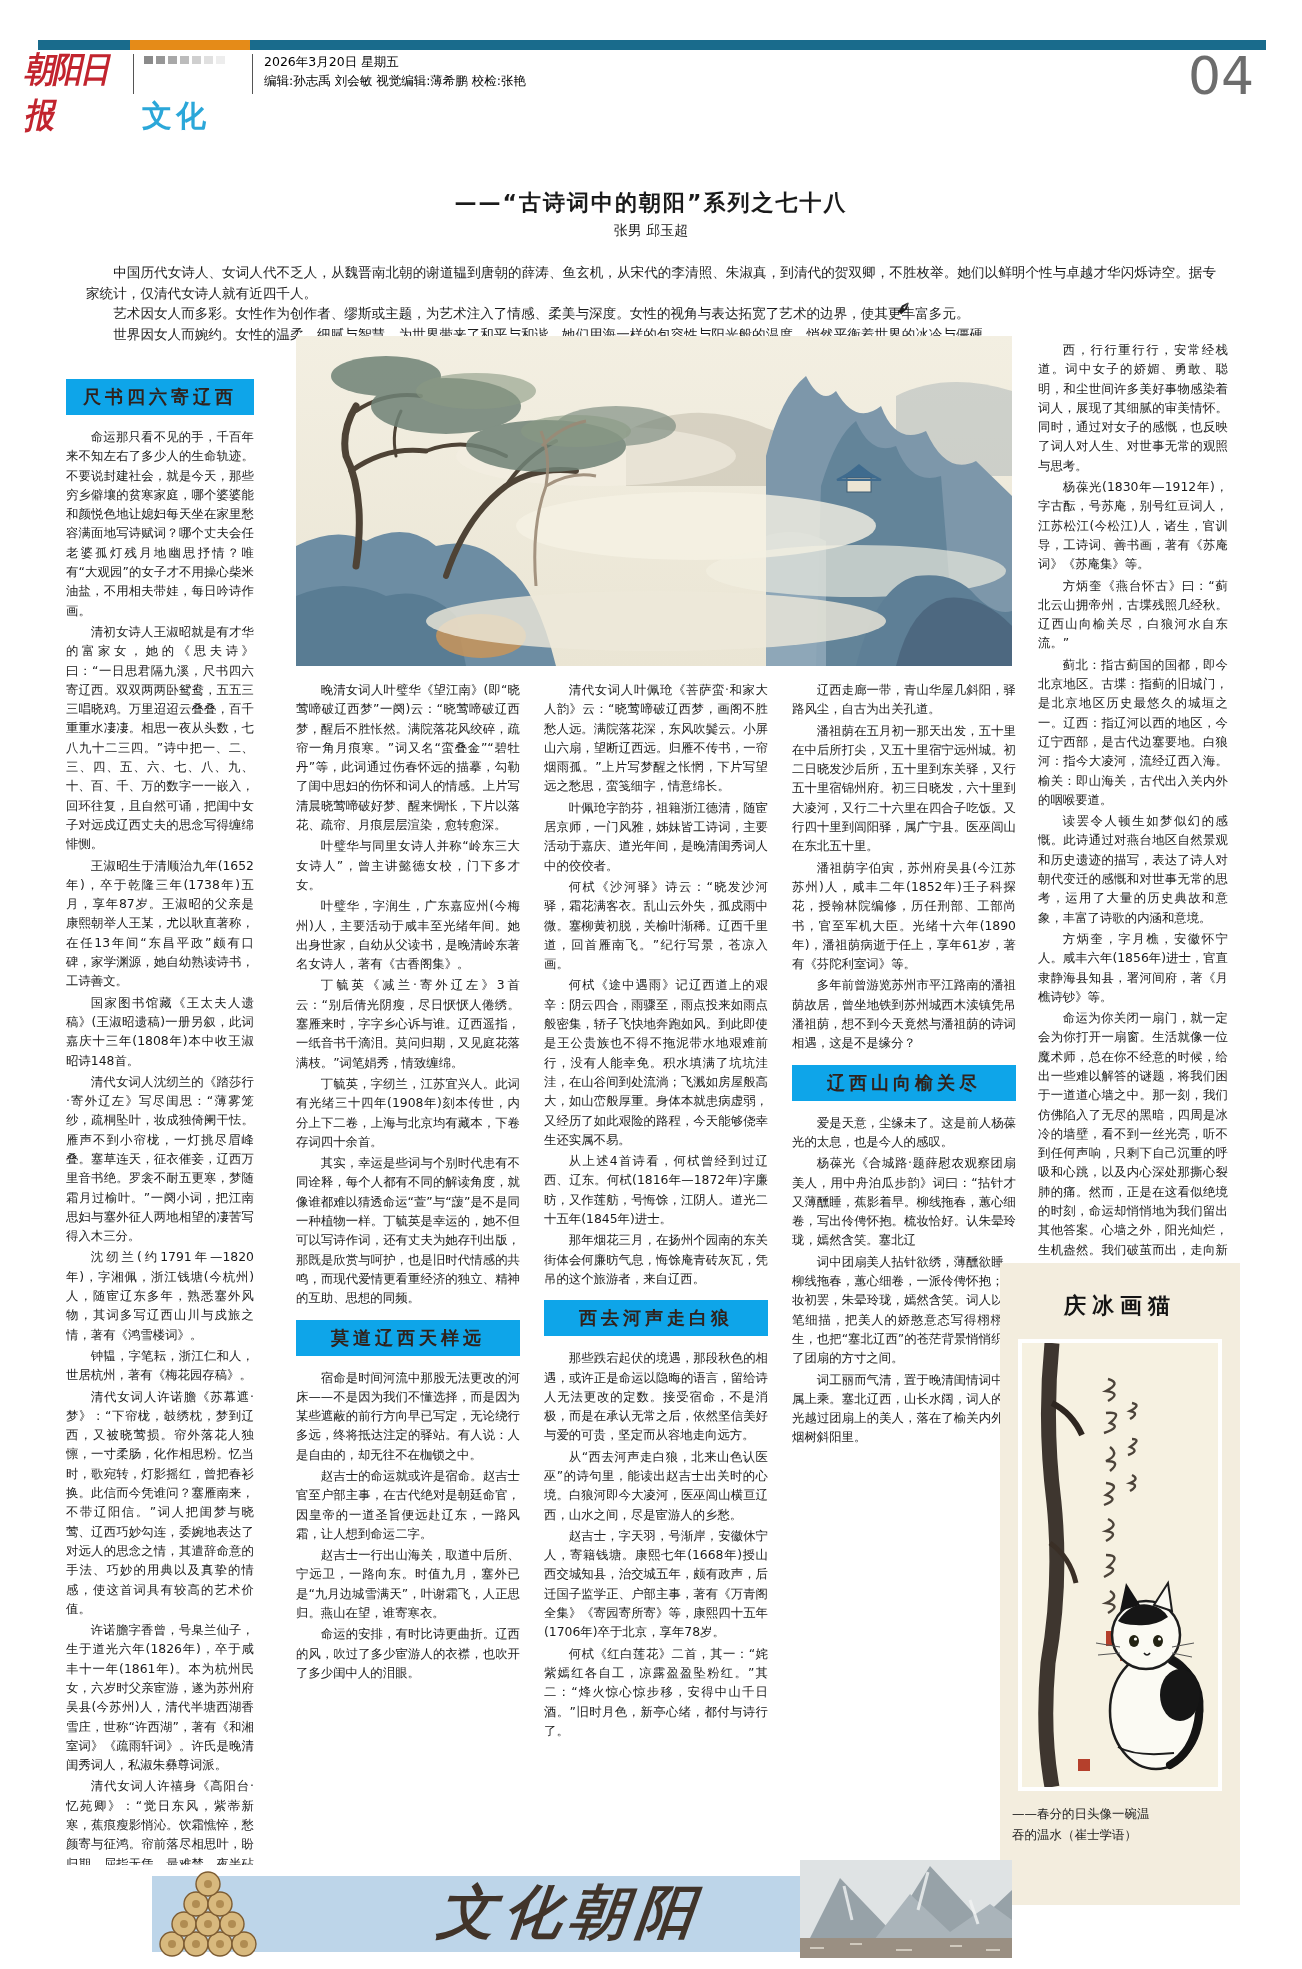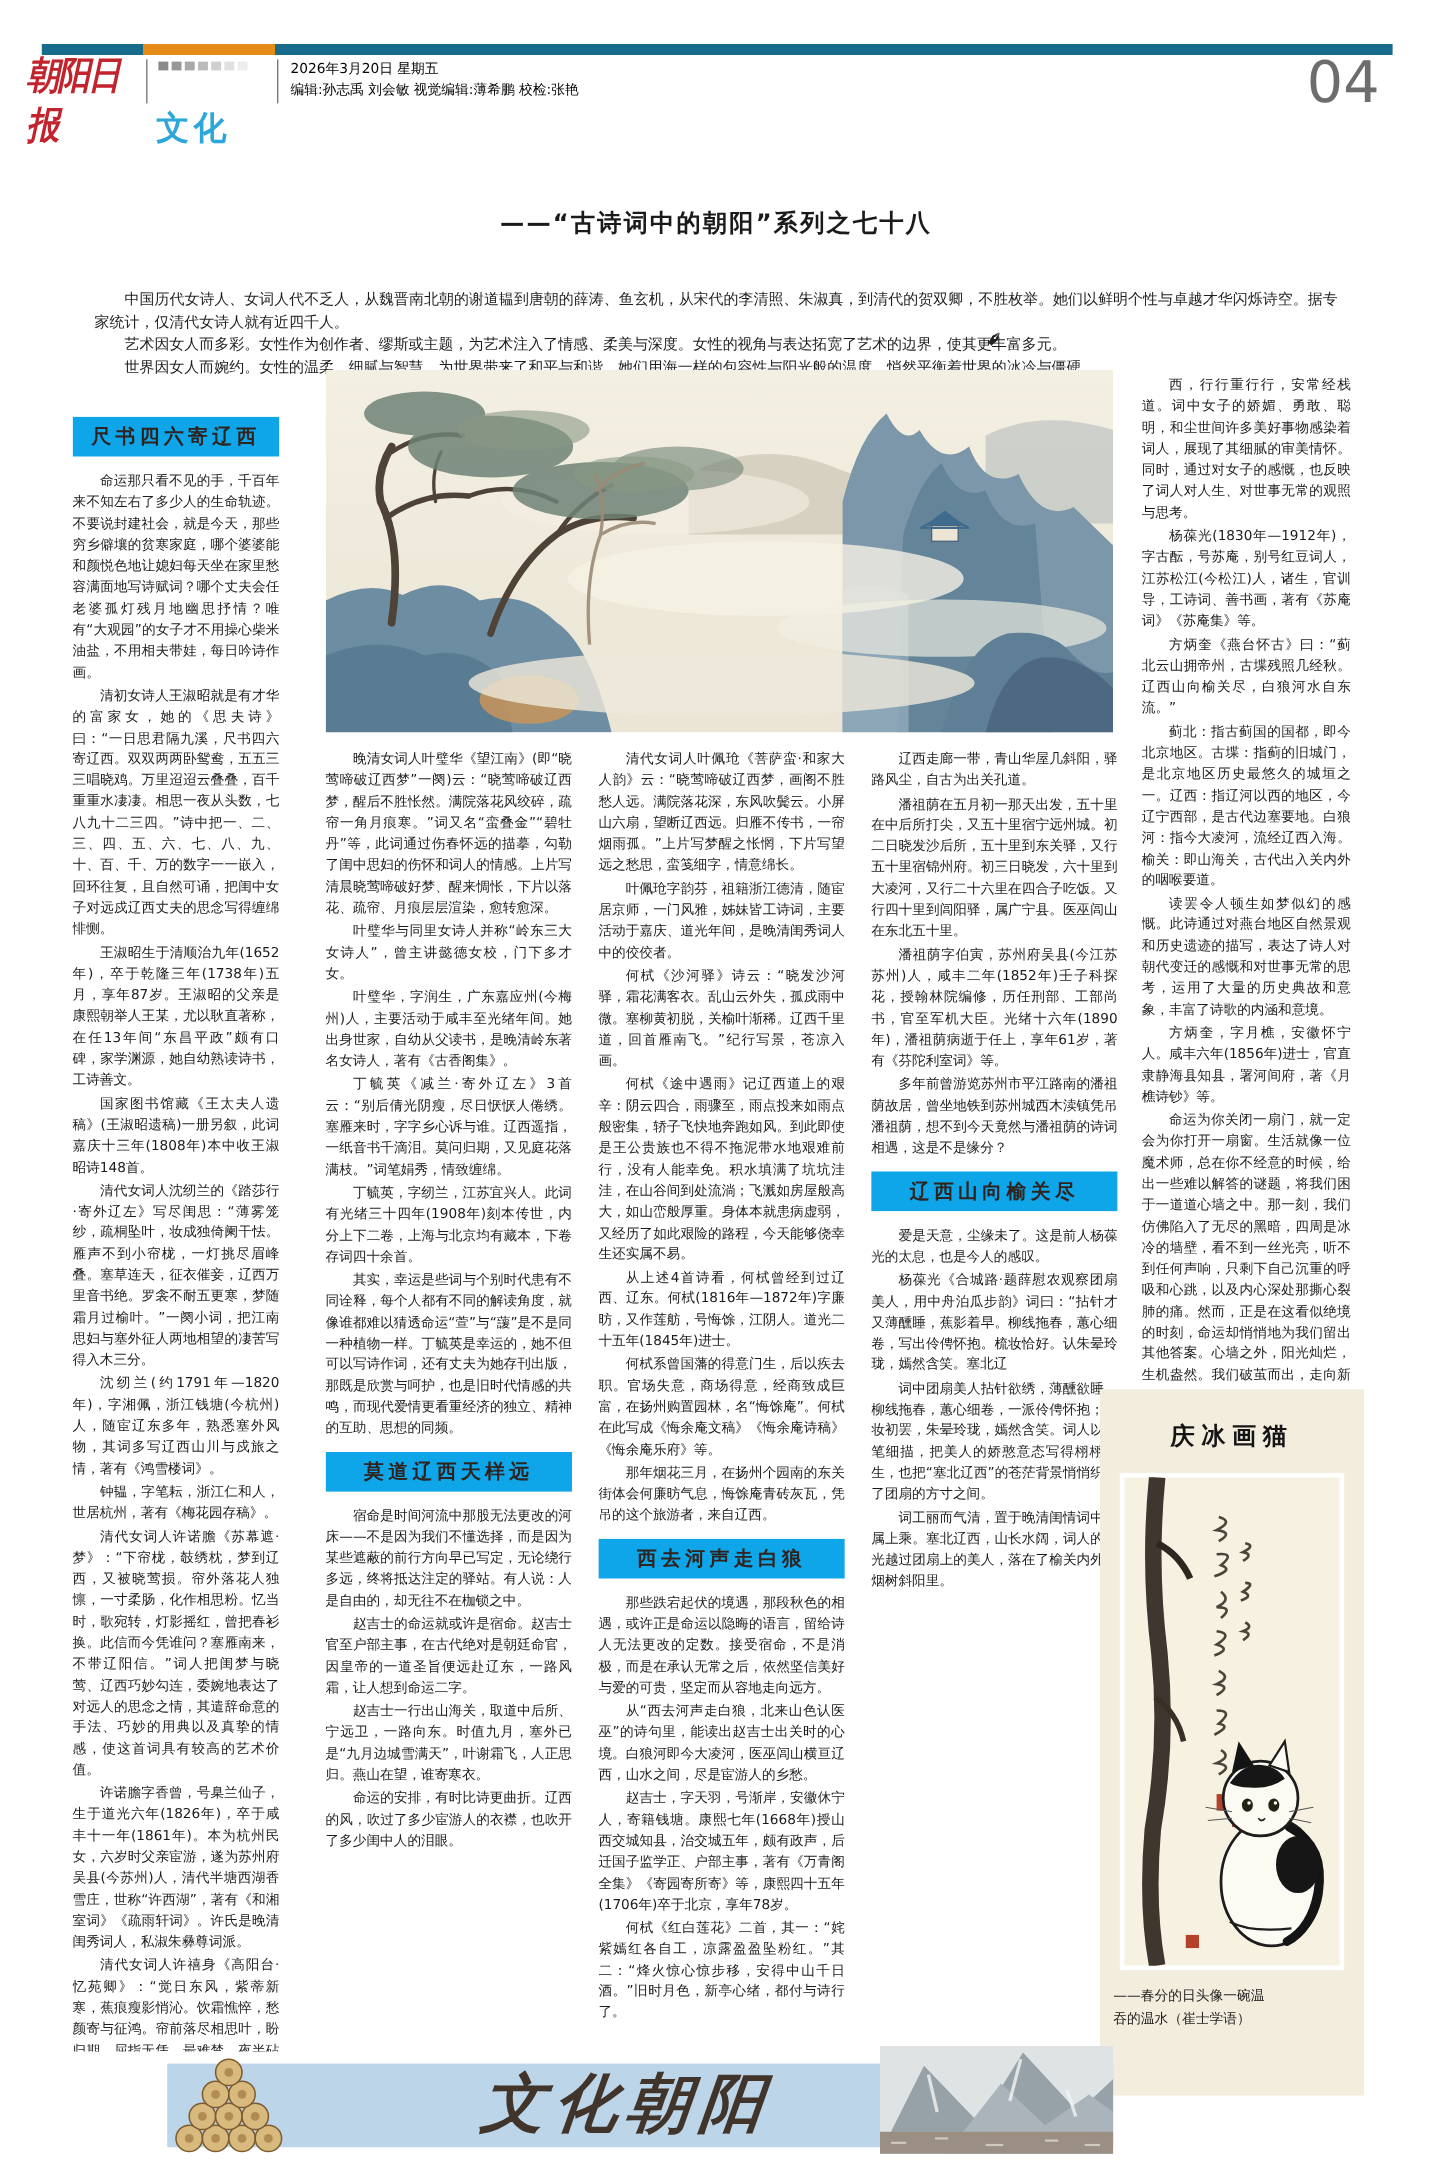--- a/index.html
+++ b/index.html
@@ -84,6 +84,7 @@
   <div class="pagenum">04</div>
 
   <div class="subtitle">——“古诗词中的朝阳”系列之七十八</div>
+  <div class="authors">张男  邱玉超</div>
   <div class="intro">
       <p>中国历代女诗人、女词人代不乏人，从魏晋南北朝的谢道韫到唐朝的薛涛、鱼玄机，从宋代的李清照、朱淑真，到清代的贺双卿，不胜枚举。她们以鲜明个性与卓越才华闪烁诗空。据专家统计，仅清代女诗人就有近四千人。</p>
       <p>艺术因女人而多彩。女性作为创作者、缪斯或主题，为艺术注入了情感、柔美与深度。女性的视角与表达拓宽了艺术的边界，使其更丰富多元。</p>

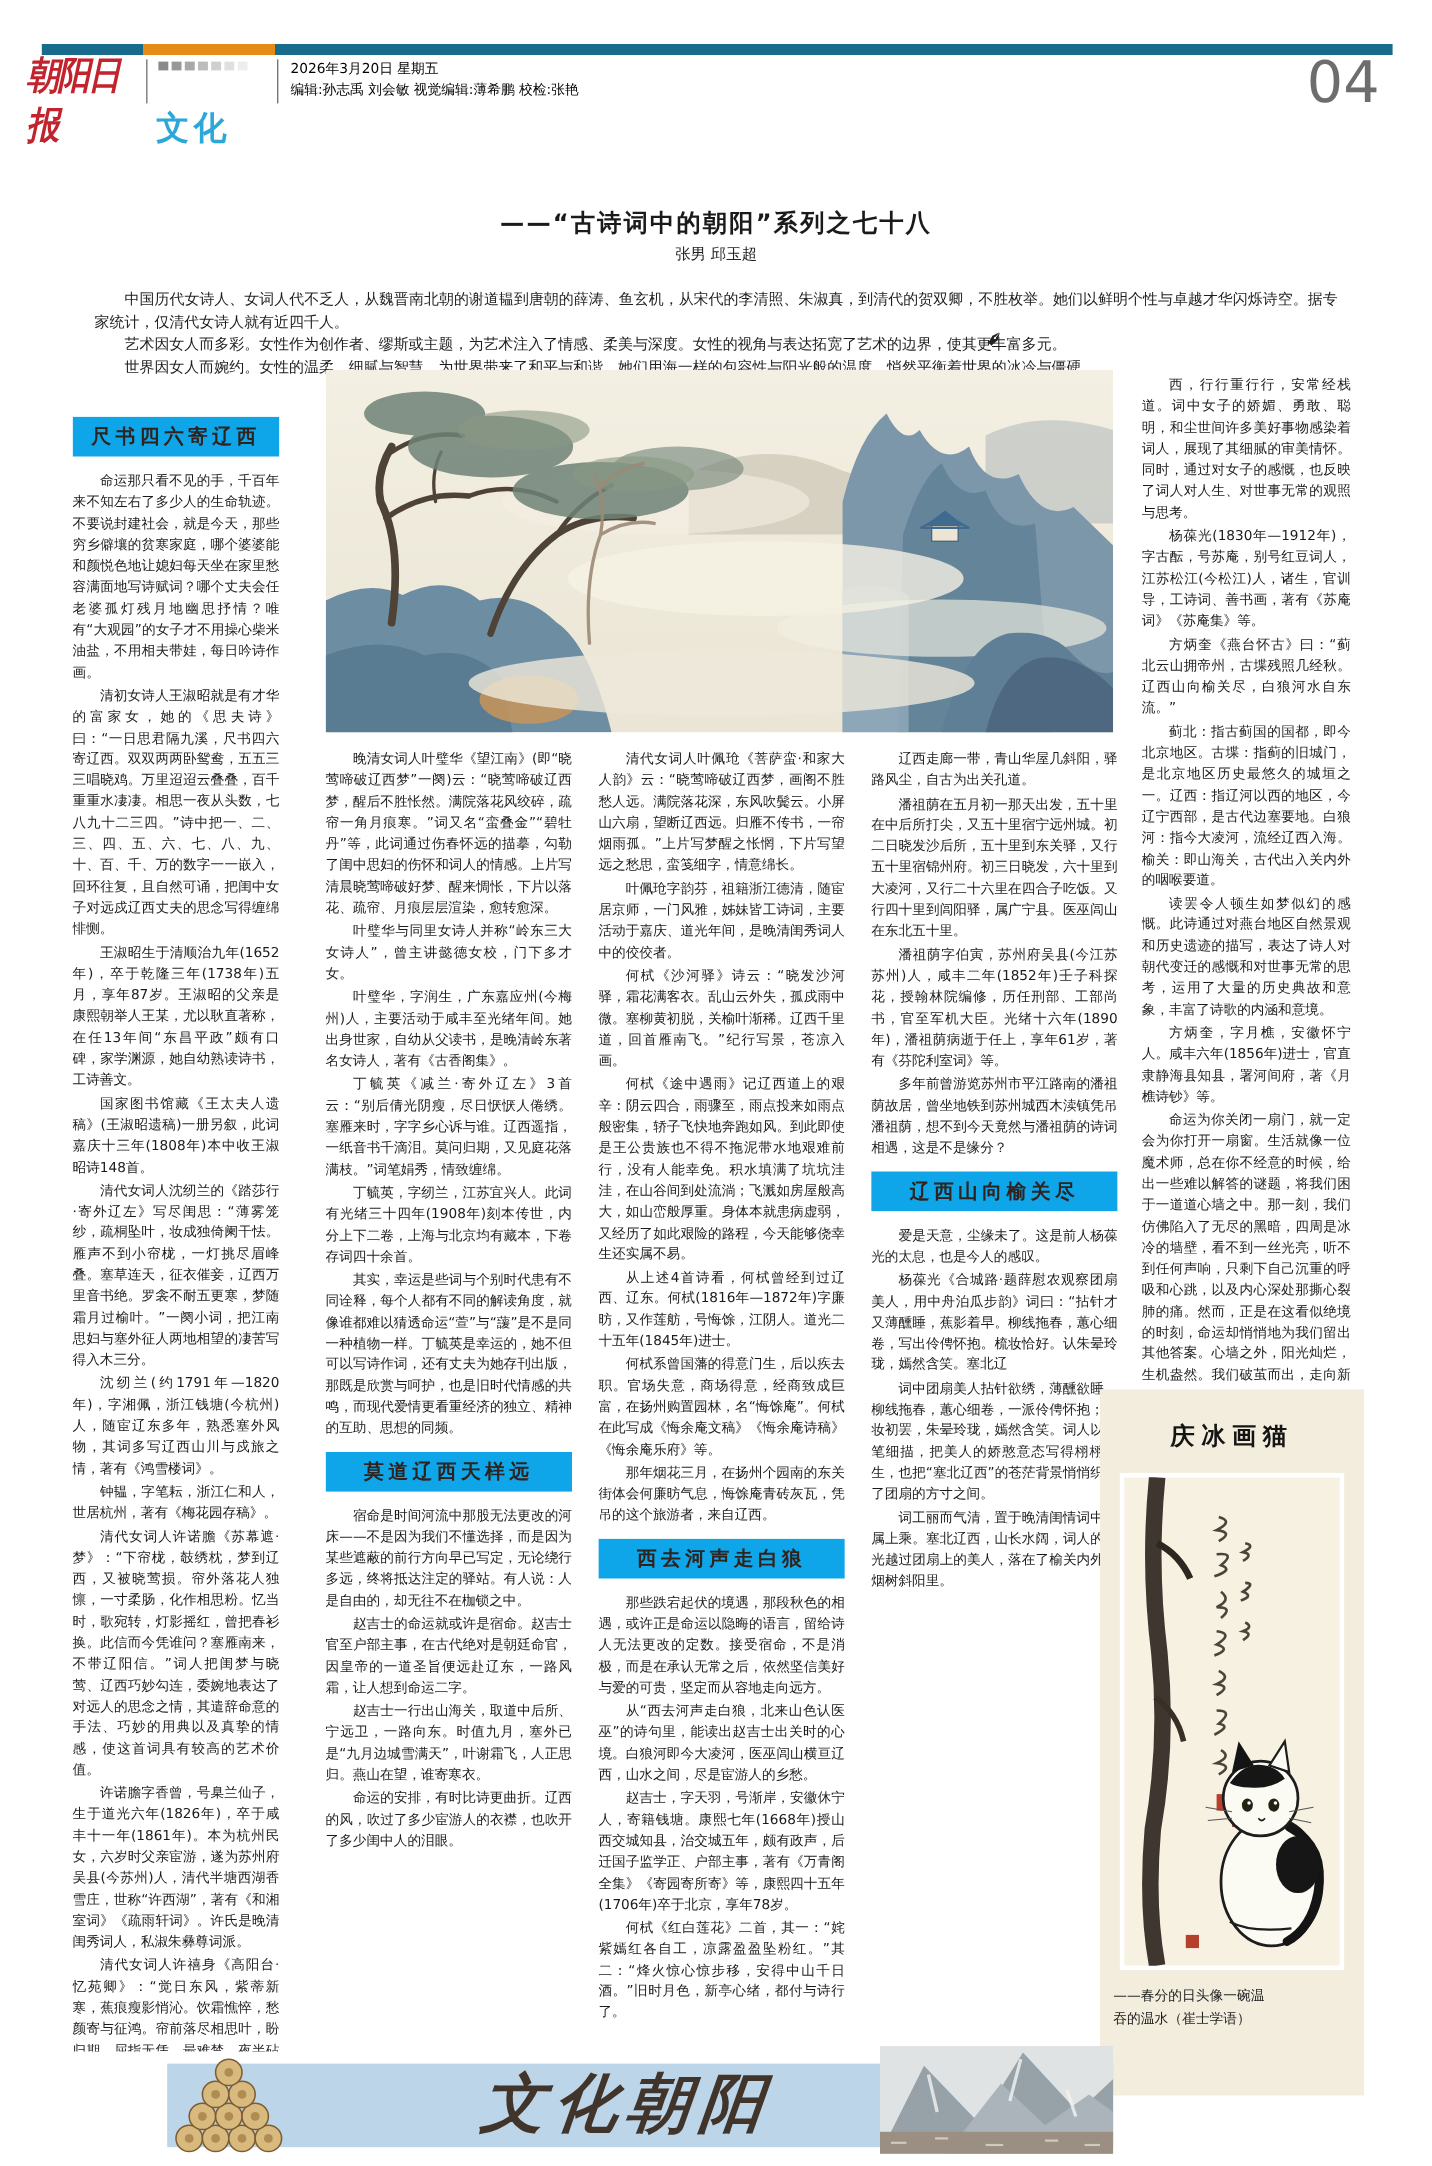--- a/index.html
+++ b/index.html
@@ -190,7 +190,6 @@
       <p class="bp">何栻《沙河驿》诗云：“晓发沙河驿，霜花满客衣。乱山云外失，孤戍雨中微。塞柳黄初脱，关榆叶渐稀。辽西千里道，回首雁南飞。”纪行写景，苍凉入画。</p>
       <p class="bp">何栻《途中遇雨》记辽西道上的艰辛：阴云四合，雨骤至，雨点投来如雨点般密集，轿子飞快地奔跑如风。到此即使是王公贵族也不得不拖泥带水地艰难前行，没有人能幸免。积水填满了坑坑洼洼，在山谷间到处流淌；飞溅如房屋般高大，如山峦般厚重。身体本就患病虚弱，又经历了如此艰险的路程，今天能够侥幸生还实属不易。</p>
       <p class="bp">从上述4首诗看，何栻曾经到过辽西、辽东。何栻(1816年—1872年)字廉昉，又作莲舫，号悔馀，江阴人。道光二十五年(1845年)进士。</p>
-      <p class="bp">何栻系曾国藩的得意门生，后以疾去职。官场失意，商场得意，经商致成巨富，在扬州购置园林，名“悔馀庵”。何栻在此写成《悔余庵文稿》《悔余庵诗稿》《悔余庵乐府》等。</p>
       <p class="bp">那年烟花三月，在扬州个园南的东关街体会何廉昉气息，悔馀庵青砖灰瓦，凭吊的这个旅游者，来自辽西。</p>
       <div class="sechead">西去河声走白狼</div>
       <p class="bp">那些跌宕起伏的境遇，那段秋色的相遇，或许正是命运以隐晦的语言，留给诗人无法更改的定数。接受宿命，不是消极，而是在承认无常之后，依然坚信美好与爱的可贵，坚定而从容地走向远方。</p>

